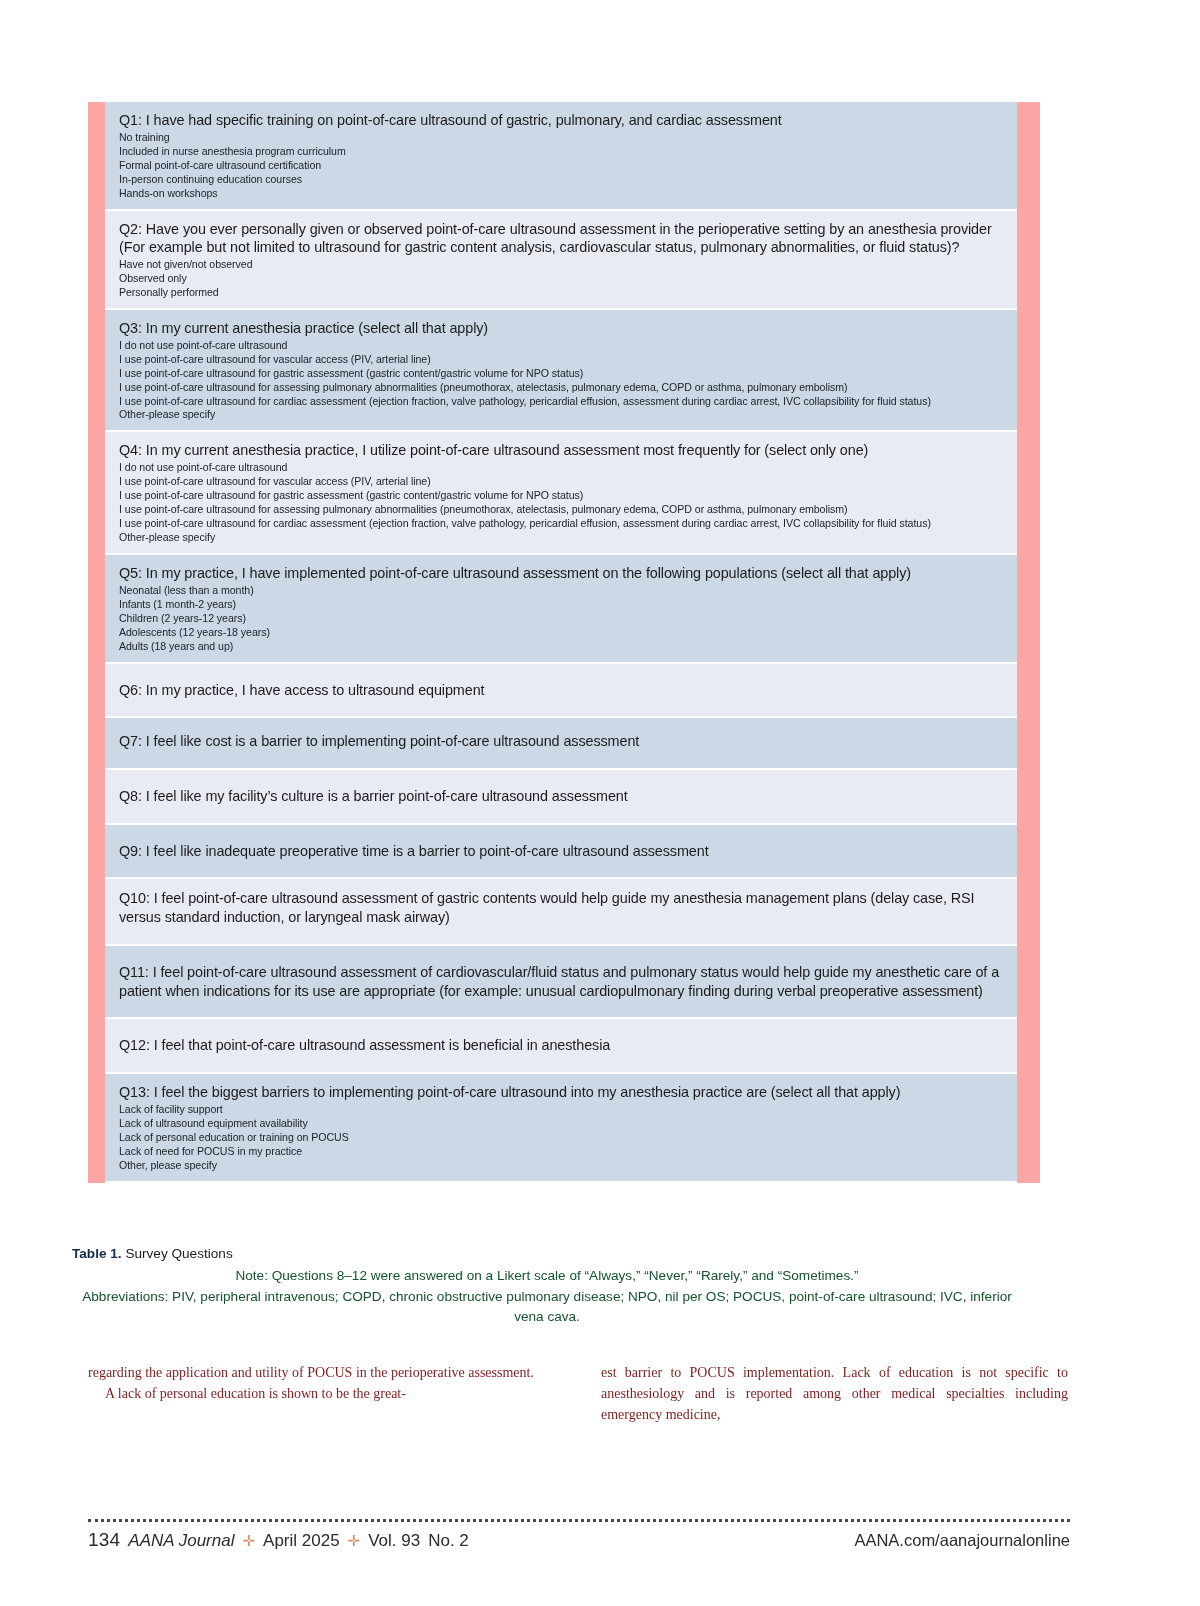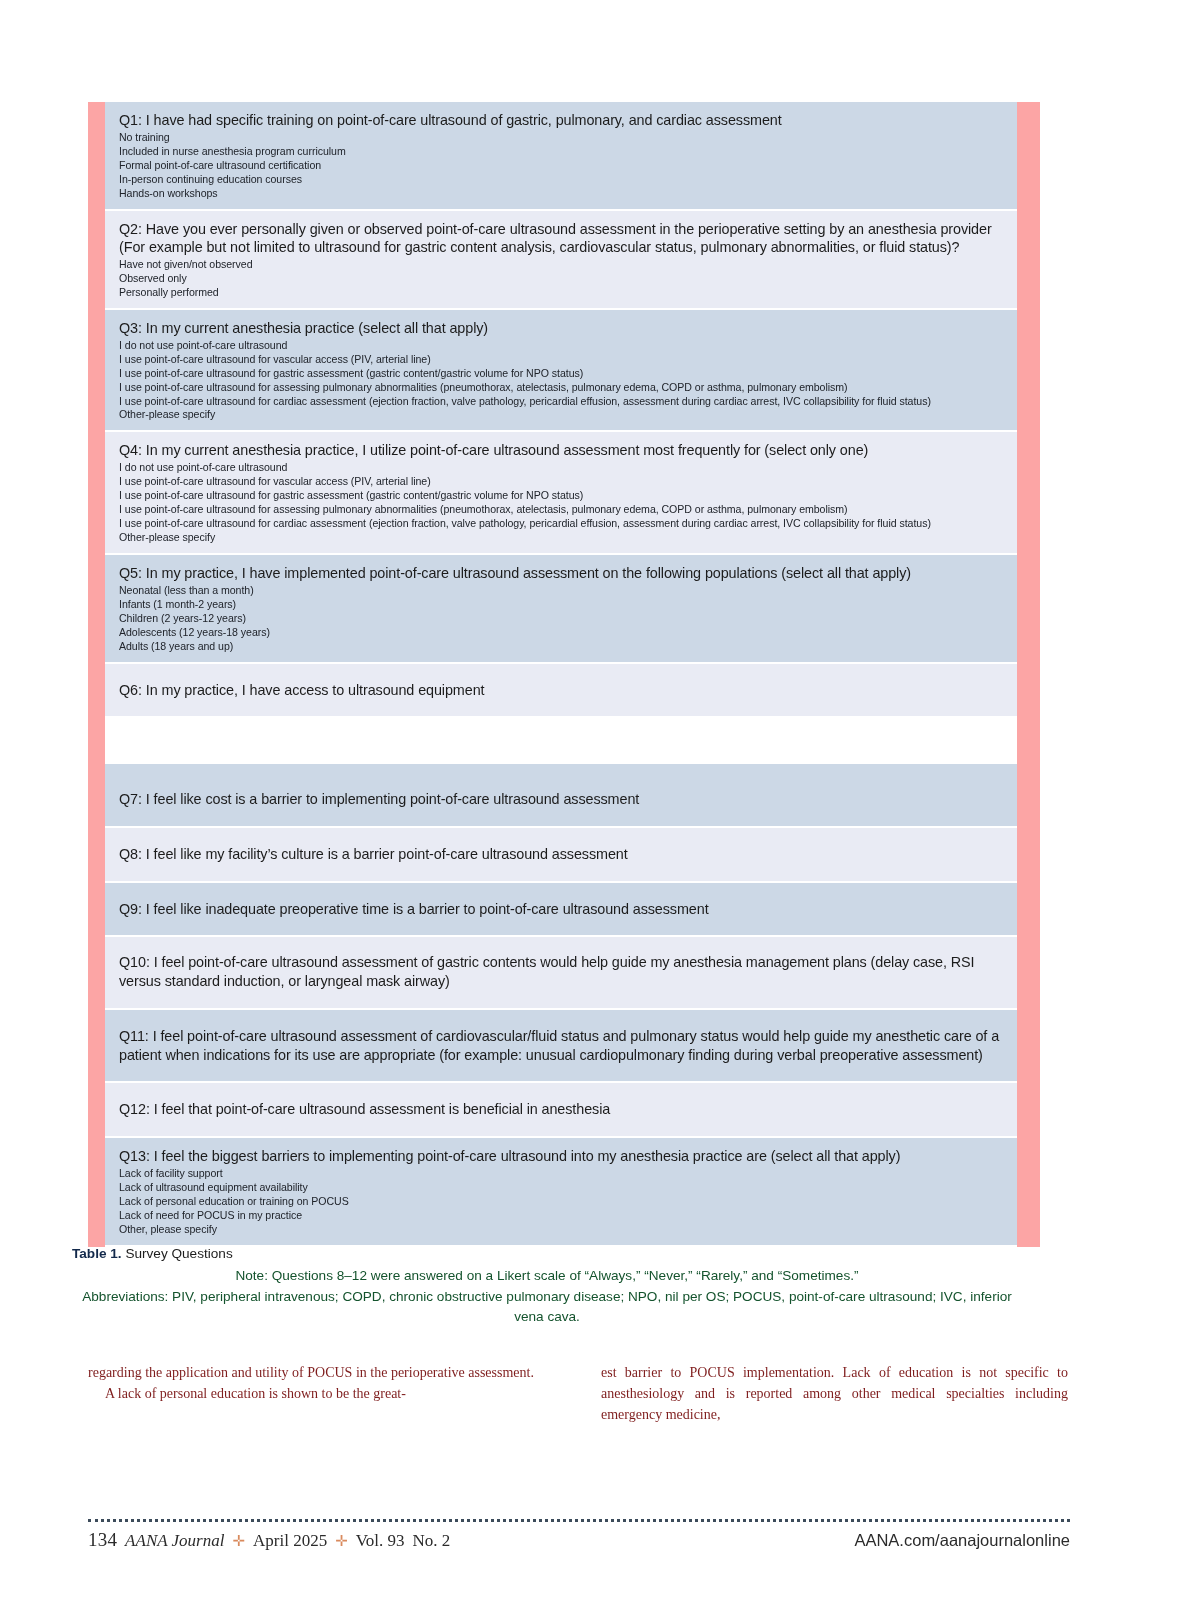--- a/index.html
+++ b/index.html
@@ -206,7 +206,7 @@
       <div class="qrow shade-b" style="padding-top: 17px; padding-bottom: 16px;">
         <div class="qtitle">Q6: In my practice, I have access to ultrasound equipment</div>
       </div>
-      <div class="qrow shade-a" style="padding-top: 26px; padding-bottom: 16px; margin-top: 46px;">
+      <div class="qrow shade-a" style="padding-top: 14px; padding-bottom: 16px;">
         <div class="qtitle">Q7: I feel like cost is a barrier to implementing point-of-care ultrasound assessment</div>
       </div>
       <div class="qrow shade-b" style="padding-top: 17px; padding-bottom: 16px;">

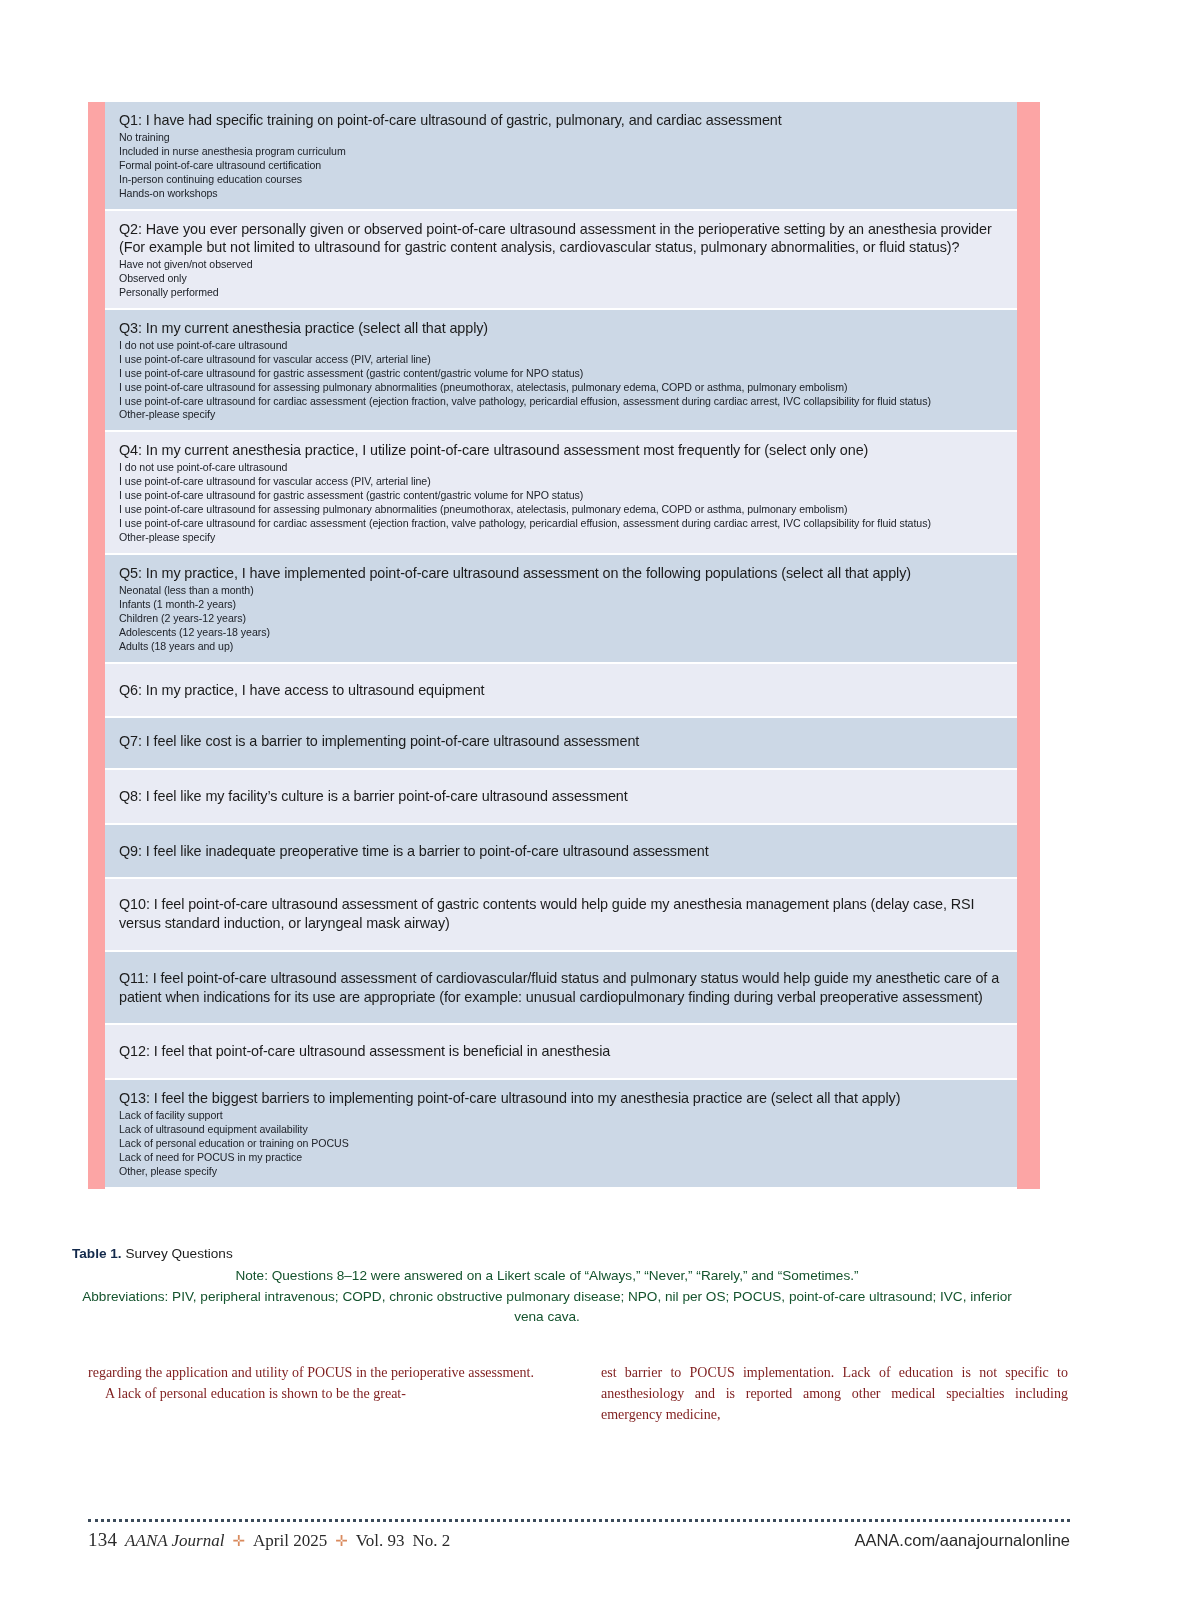--- a/index.html
+++ b/index.html
@@ -215,7 +215,7 @@
       <div class="qrow shade-a" style="padding-top: 17px; padding-bottom: 16px;">
         <div class="qtitle">Q9: I feel like inadequate preoperative time is a barrier to point-of-care ultrasound assessment</div>
       </div>
-      <div class="qrow shade-b" style="padding-top: 16px; padding-bottom: 16px;">
+      <div class="qrow shade-b" style="padding-top: 10px; padding-bottom: 16px;">
         <div class="qtitle">Q10: I feel point-of-care ultrasound assessment of gastric contents would help guide my anesthesia management plans (delay case, RSI versus standard induction, or laryngeal mask airway)</div>
       </div>
       <div class="qrow shade-a" style="padding-top: 17px; padding-bottom: 16px;">

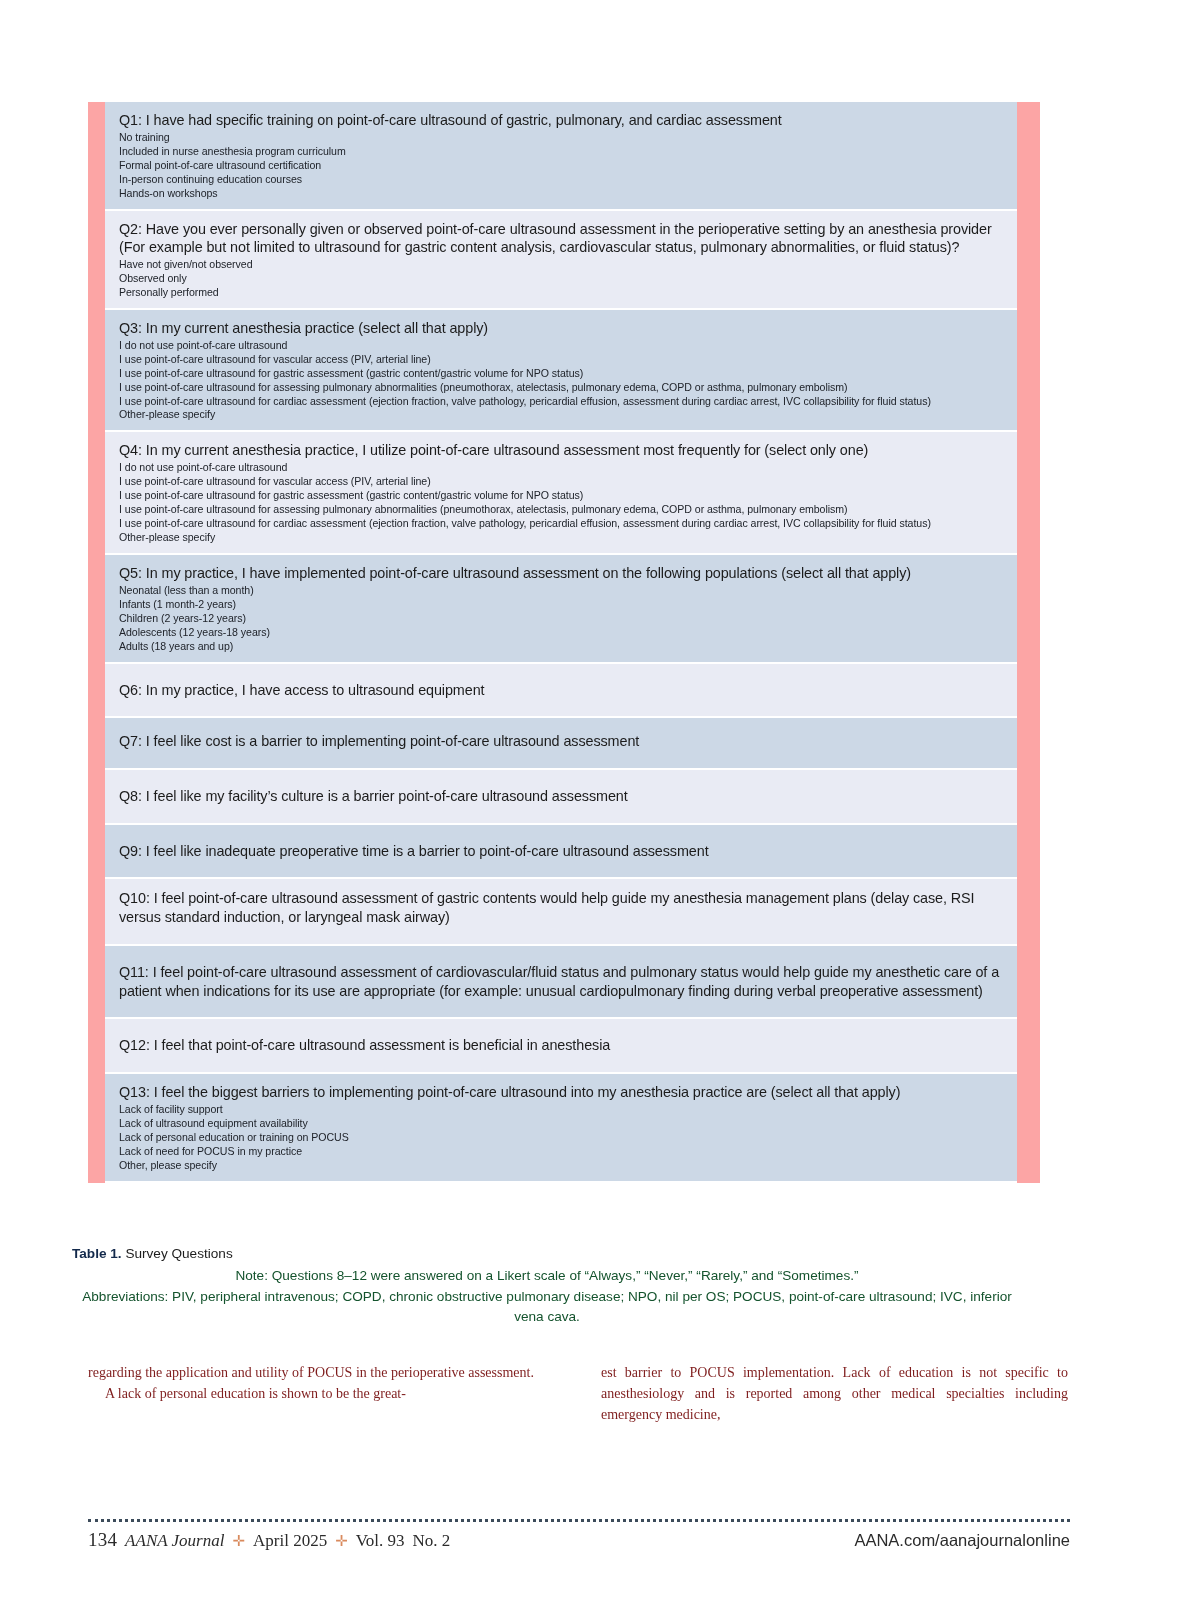--- a/index.html
+++ b/index.html
@@ -130,7 +130,6 @@
     align-items: baseline;
     gap: 8px;
     white-space: nowrap;
-    font-family: Liberation Serif, serif;
   }
   #footer .page-num {
     font-size: 19px;

